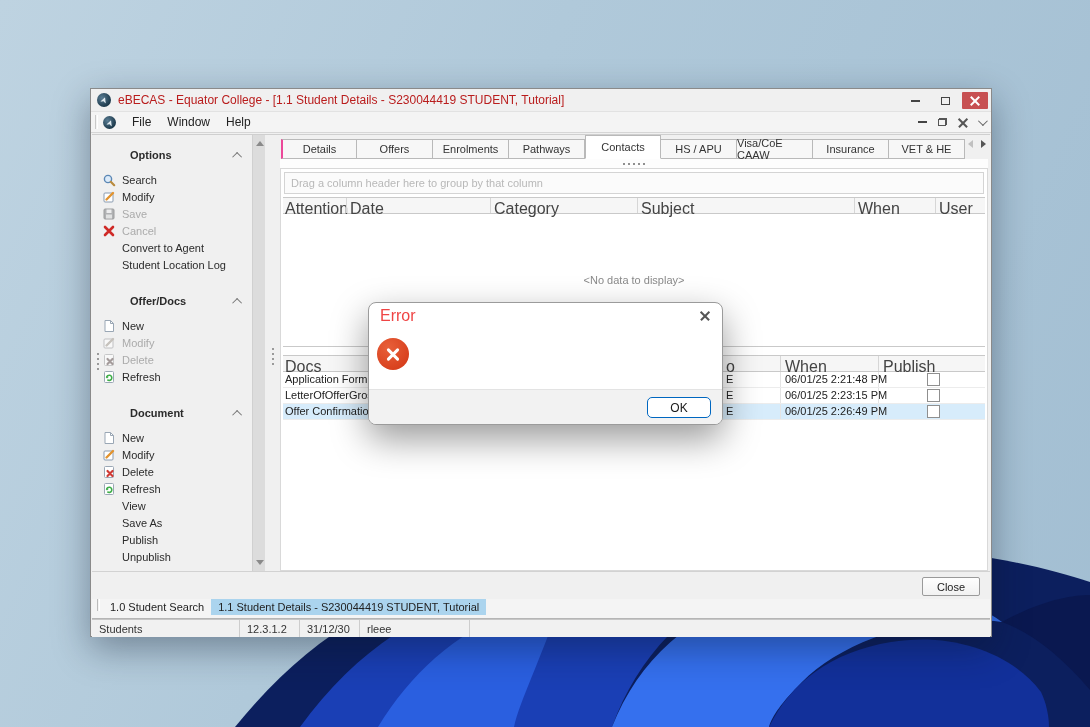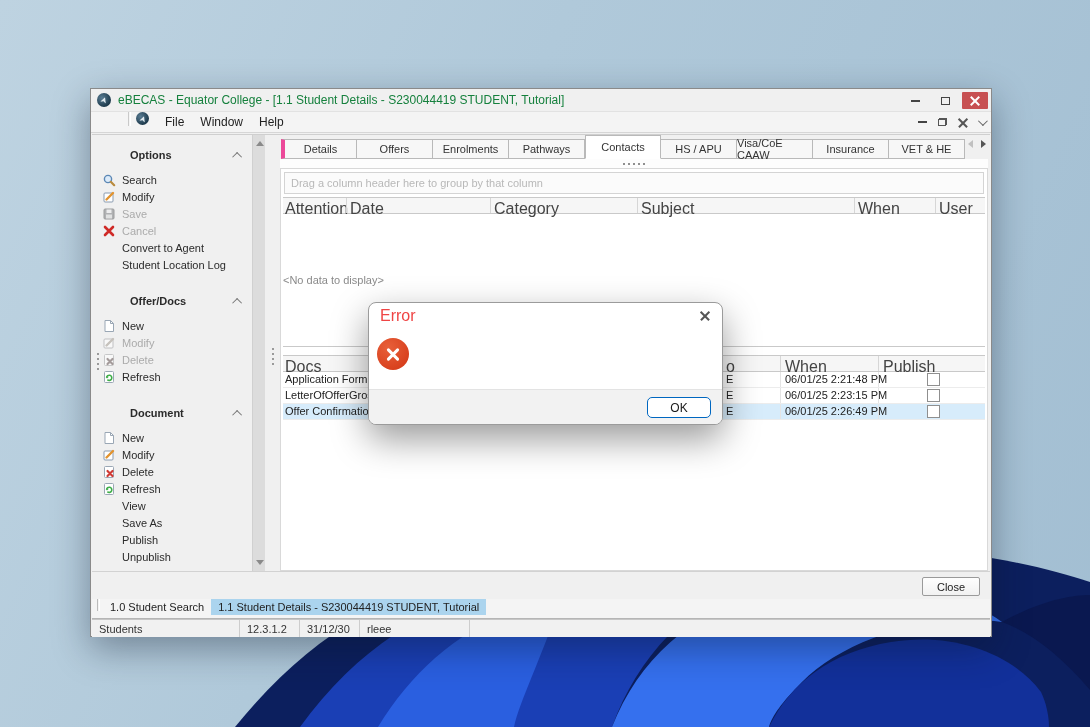--- a/index.html
+++ b/index.html
@@ -22,7 +22,7 @@
   .titlebar { position:relative; height:22px; display:flex; align-items:center; padding-left:6px; }
   .app-icon { width:14px; height:14px; border-radius:50%; background:radial-gradient(circle at 35% 35%,#5a7d94,#1d3a4c 70%); position:relative; flex:none; }
   .app-icon::after { content:""; position:absolute; left:4px; top:4px; width:6px; height:6px; background:#dfe9ef; transform:rotate(20deg); clip-path:polygon(0 100%,50% 0,100% 100%,50% 70%); }
-  .title-text { margin-left:7px; font-size:12px; color:#15803d; white-space:nowrap; }
+  .title-text { margin-left:7px; font-size:12px; color:#b91c1c; white-space:nowrap; }
   .win-btns { position:absolute; right:3px; top:3px; display:flex; gap:4px; }
   .tb-btn { width:26px; height:17px; display:flex; align-items:center; justify-content:center; }
   .tb-btn.close { background:#c75052; border-radius:1px; }

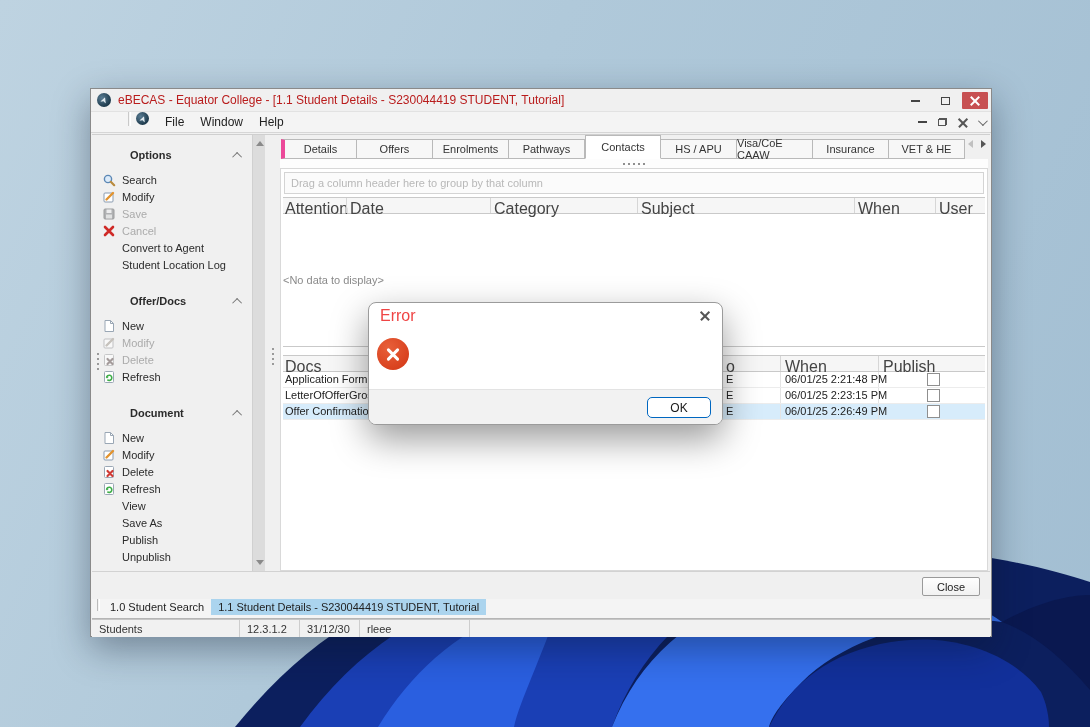--- a/index.html
+++ b/index.html
@@ -33,7 +33,7 @@
   .g-x::before { transform:rotate(45deg);} .g-x::after { transform:rotate(-45deg);}
   .g-x.dark::before,.g-x.dark::after { background:#555; height:1.6px; }
   
-  .menubar { position:relative; height:22px; background:#f4f4f4; border-top:1px solid #e2e2e2; border-bottom:1px solid #d6d6d6; display:flex; align-items:flex-start;padding-left:33px; }
+  .menubar { position:relative; height:22px; background:#f4f4f4; border-top:1px solid #e2e2e2; border-bottom:1px solid #d6d6d6; display:flex; align-items:center; }
   .menu-grip { width:3px; height:14px; border-left:1px solid #c9c9c9; border-right:1px solid #fff; margin:0 5px 0 4px; }
   .menubar .app-icon { width:13px; height:13px; margin-right:8px; }
   .menu-item { padding:0 8px; font-size:12px; color:#222; height:100%; display:flex; align-items:center; }

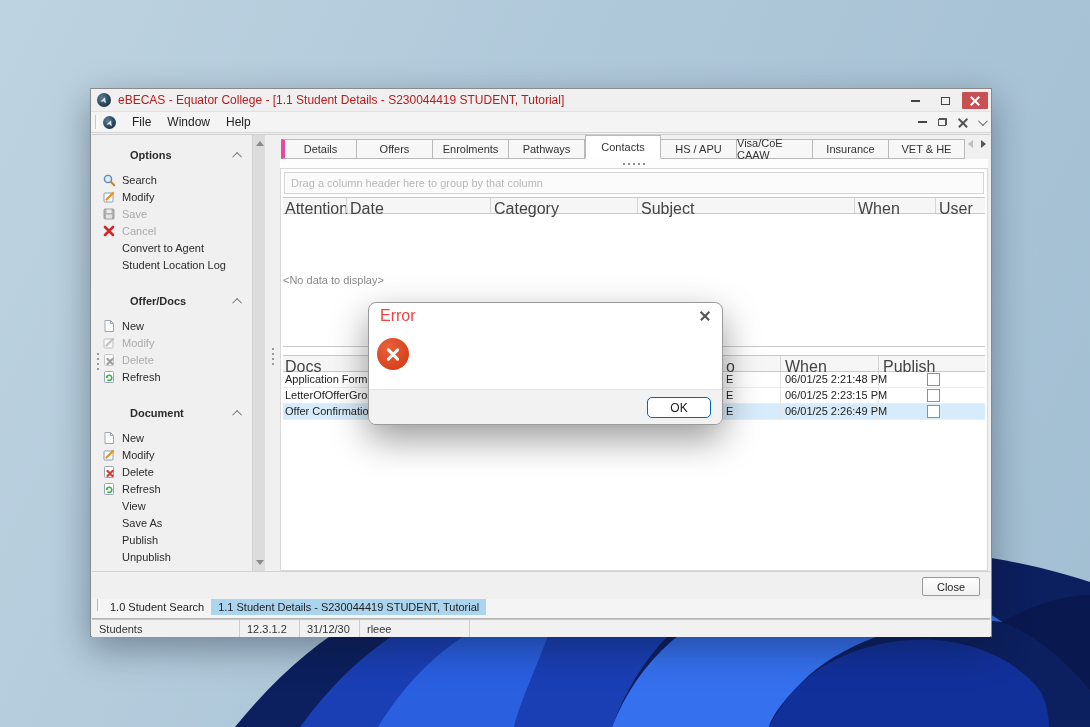--- a/index.html
+++ b/index.html
@@ -67,7 +67,7 @@
   .tabstrip { position:relative; height:24px; }
   .tabs { display:flex; align-items:flex-end; height:100%; padding-left:1px; }
   .tab { flex:none; width:76px; height:20px; background:#f7f7f7; border:1px solid #b9b9b9; border-left:none; display:flex; align-items:center; justify-content:center; font-size:11px; color:#333; }
-  .tab:first-child { border-left:4px solid #ec4899; }
+  .tab:first-child { border-left:2px solid #ec4899; }
   .tab.active { height:24px; background:#fff; border-left:1px solid #b9b9b9; border-bottom:1px solid #fff; position:relative; z-index:2; }
   .tab-arrows { position:absolute; right:2px; top:5px; display:flex; gap:8px; }
   .ta { width:0; height:0; border-top:4px solid transparent; border-bottom:4px solid transparent; }

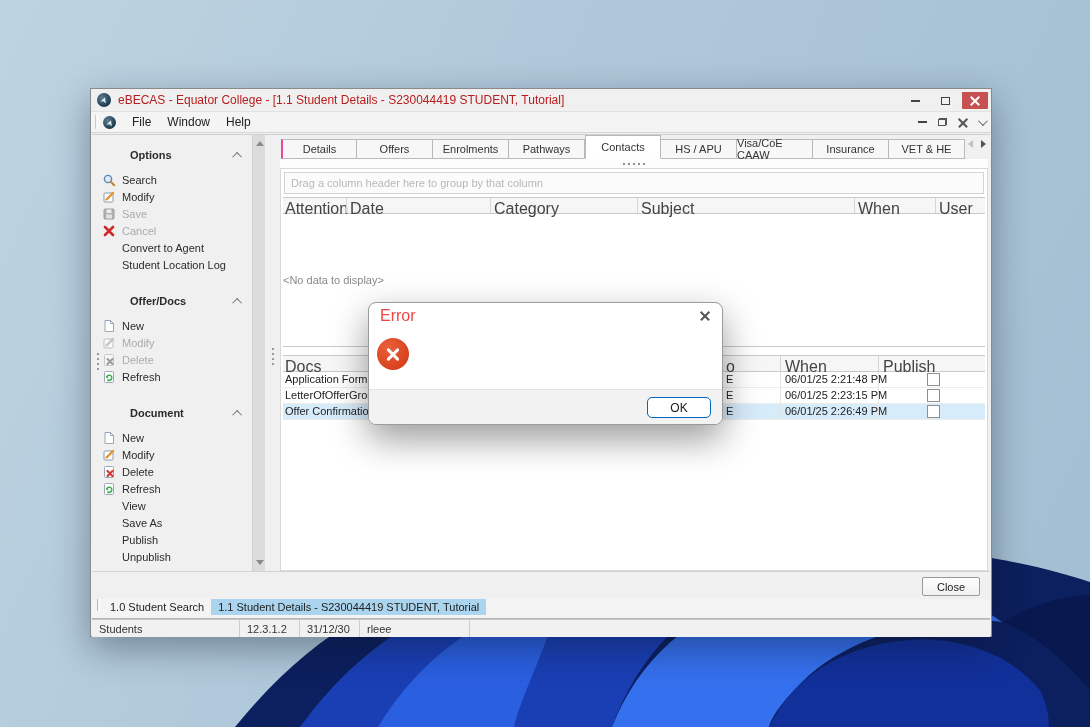--- a/index.html
+++ b/index.html
@@ -82,7 +82,7 @@
   .g-head { position:relative; height:17px; background:#f6f6f6; border-top:1px solid #c9c9c9; border-bottom:1px solid #c9c9c9; }
   .g-head .h { position:absolute; top:2px; font-size:16px; color:#444; white-space:nowrap; }
   .g-body1 { position:relative; height:133px; border-bottom:1px solid #c9c9c9; }
-  .nodata { position:absolute; left:0; right:0; top:60px; color:#8a8a8a; font-size:11px; }
+  .nodata { position:absolute; left:0; right:0; top:60px; text-align:center; color:#8a8a8a; font-size:11px; }
   .grid2 { margin-top:8px; }
   .g-row { position:relative; height:16px; border-bottom:1px solid #ececec; }
   .g-row.selected { background:#d7ecfb; }

